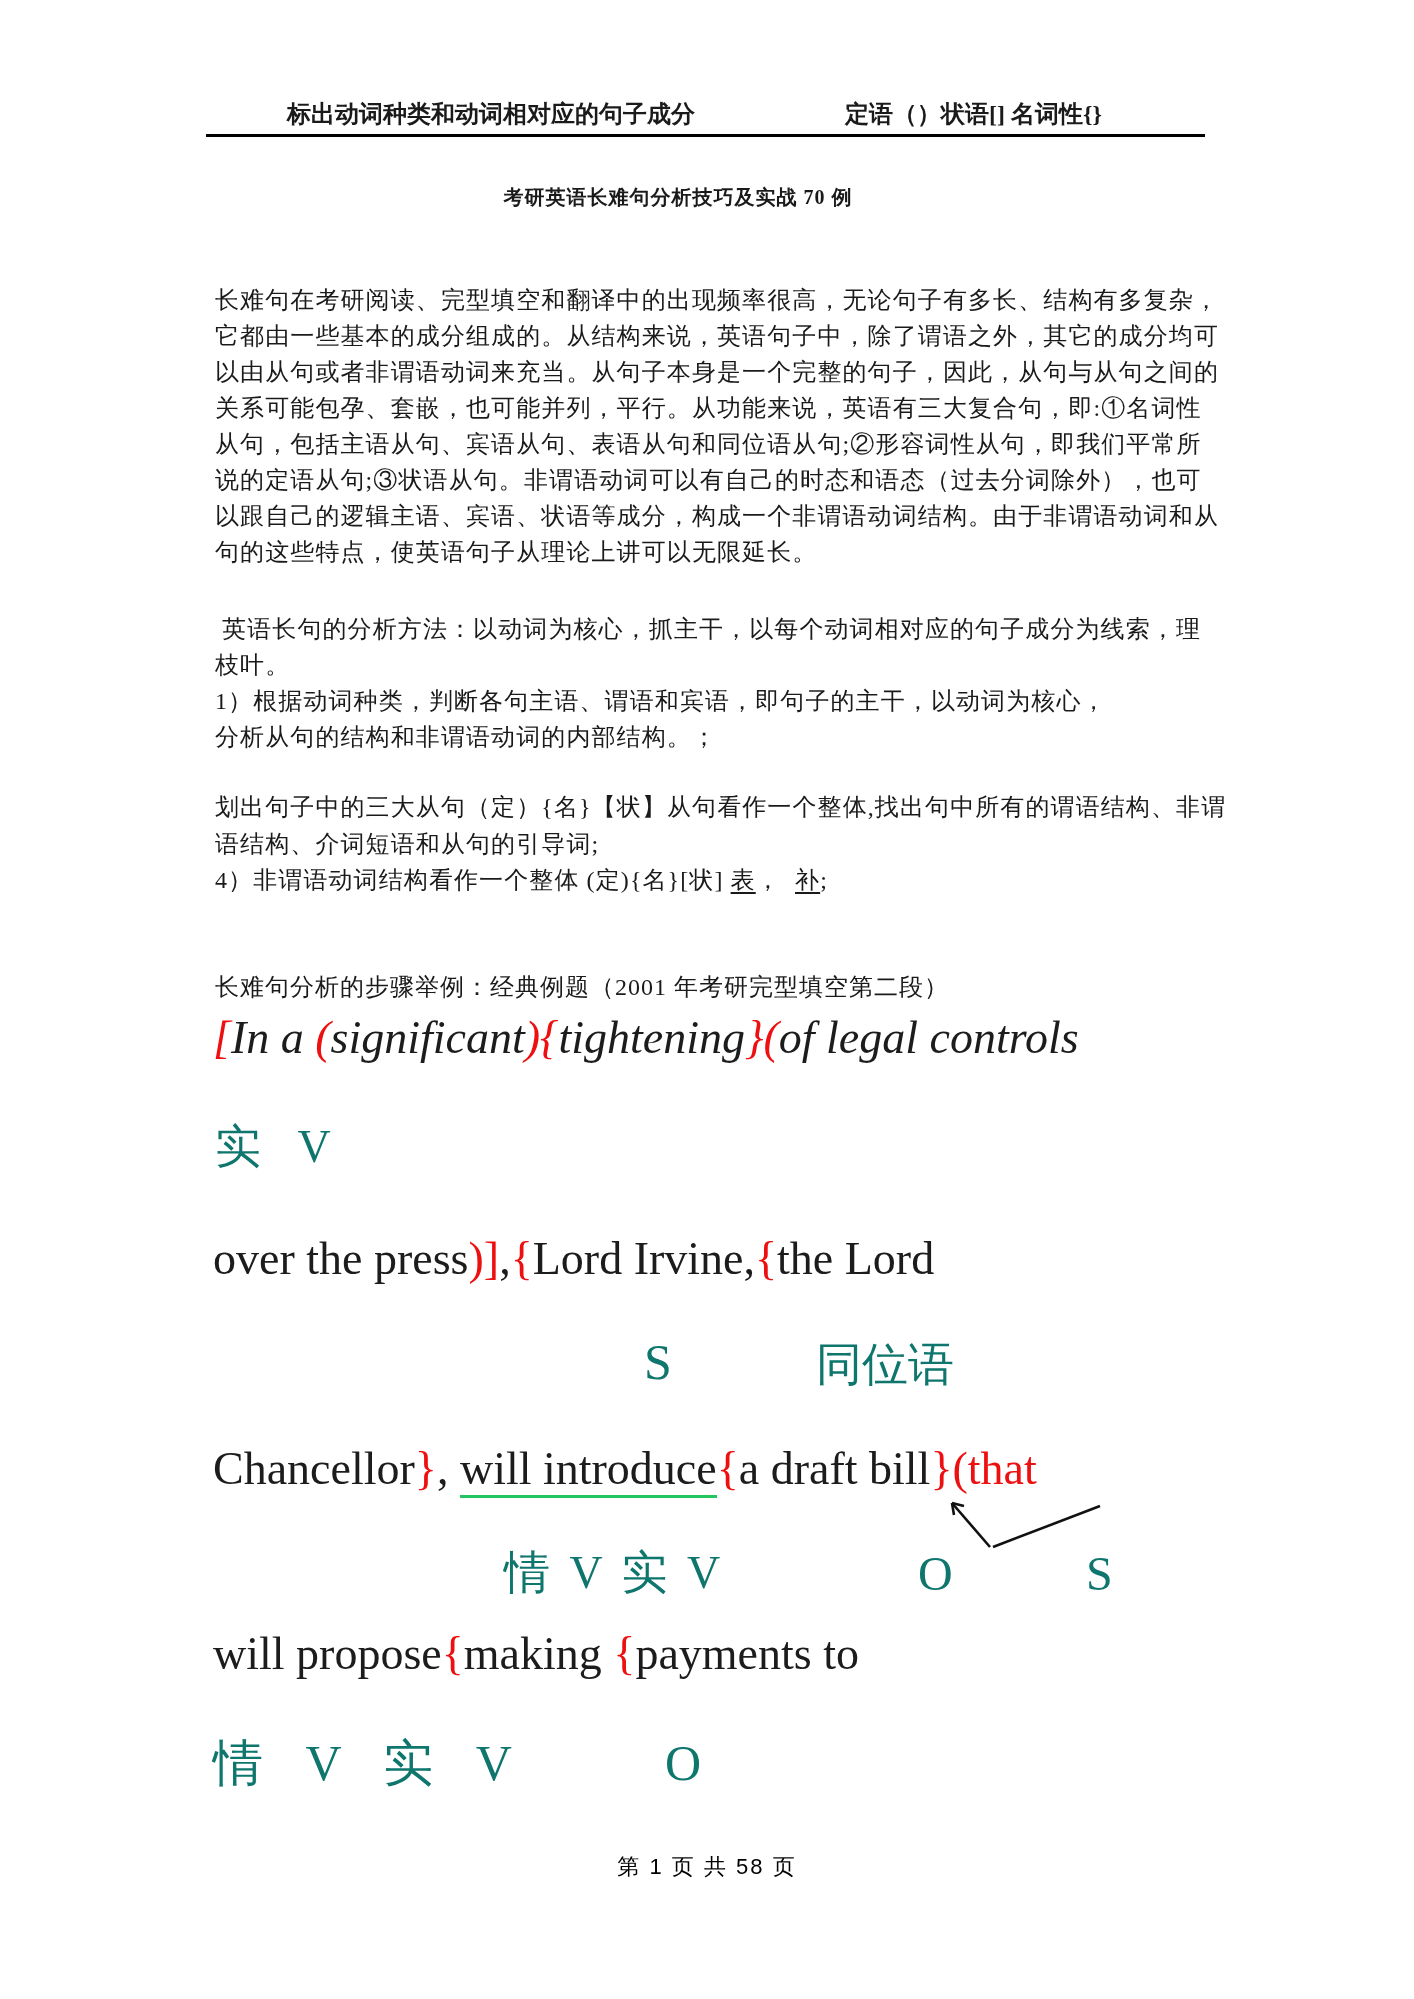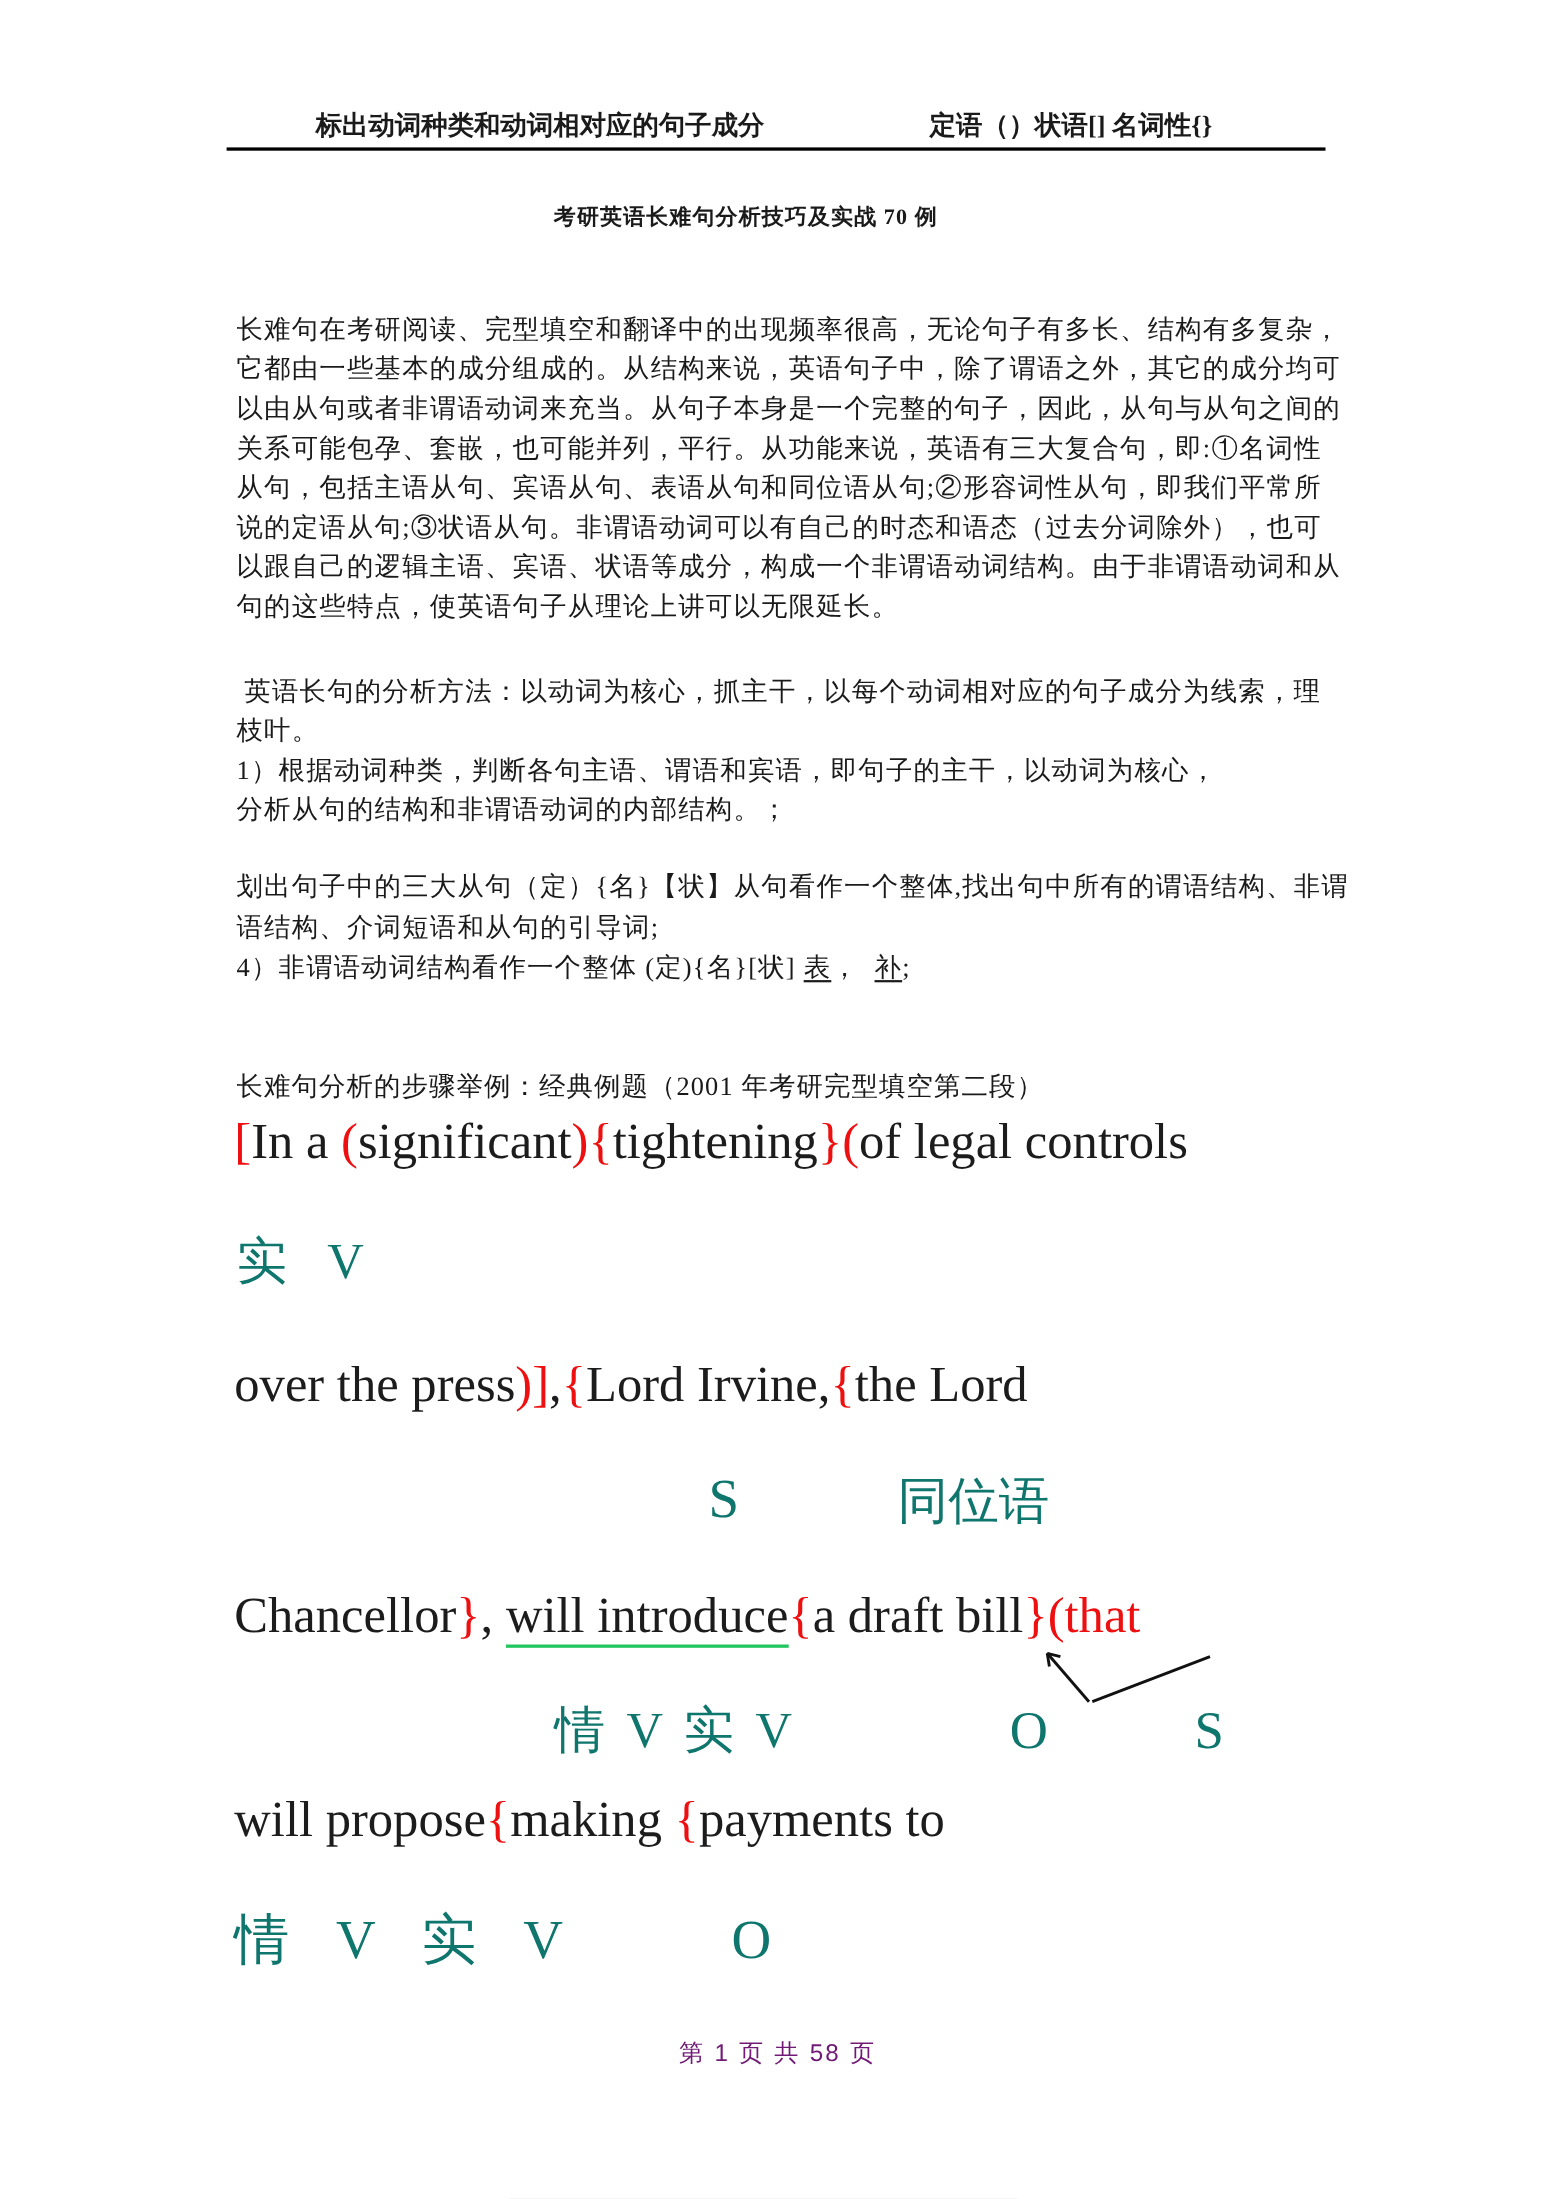--- a/index.html
+++ b/index.html
@@ -30,7 +30,7 @@
   .ex-intro{top:971px;left:215px;font-size:24px;letter-spacing:1px;white-space:pre;}
   
   .big{left:213px;font-size:46px;line-height:1.15;white-space:pre;color:#1c1c1c;}
-  .l1{top:1012px;}
+  .l1{top:1012px;font-style:italic;}
   .l2{top:1233px;}
   .l3{top:1443px;}
   .l4{top:1628px;}

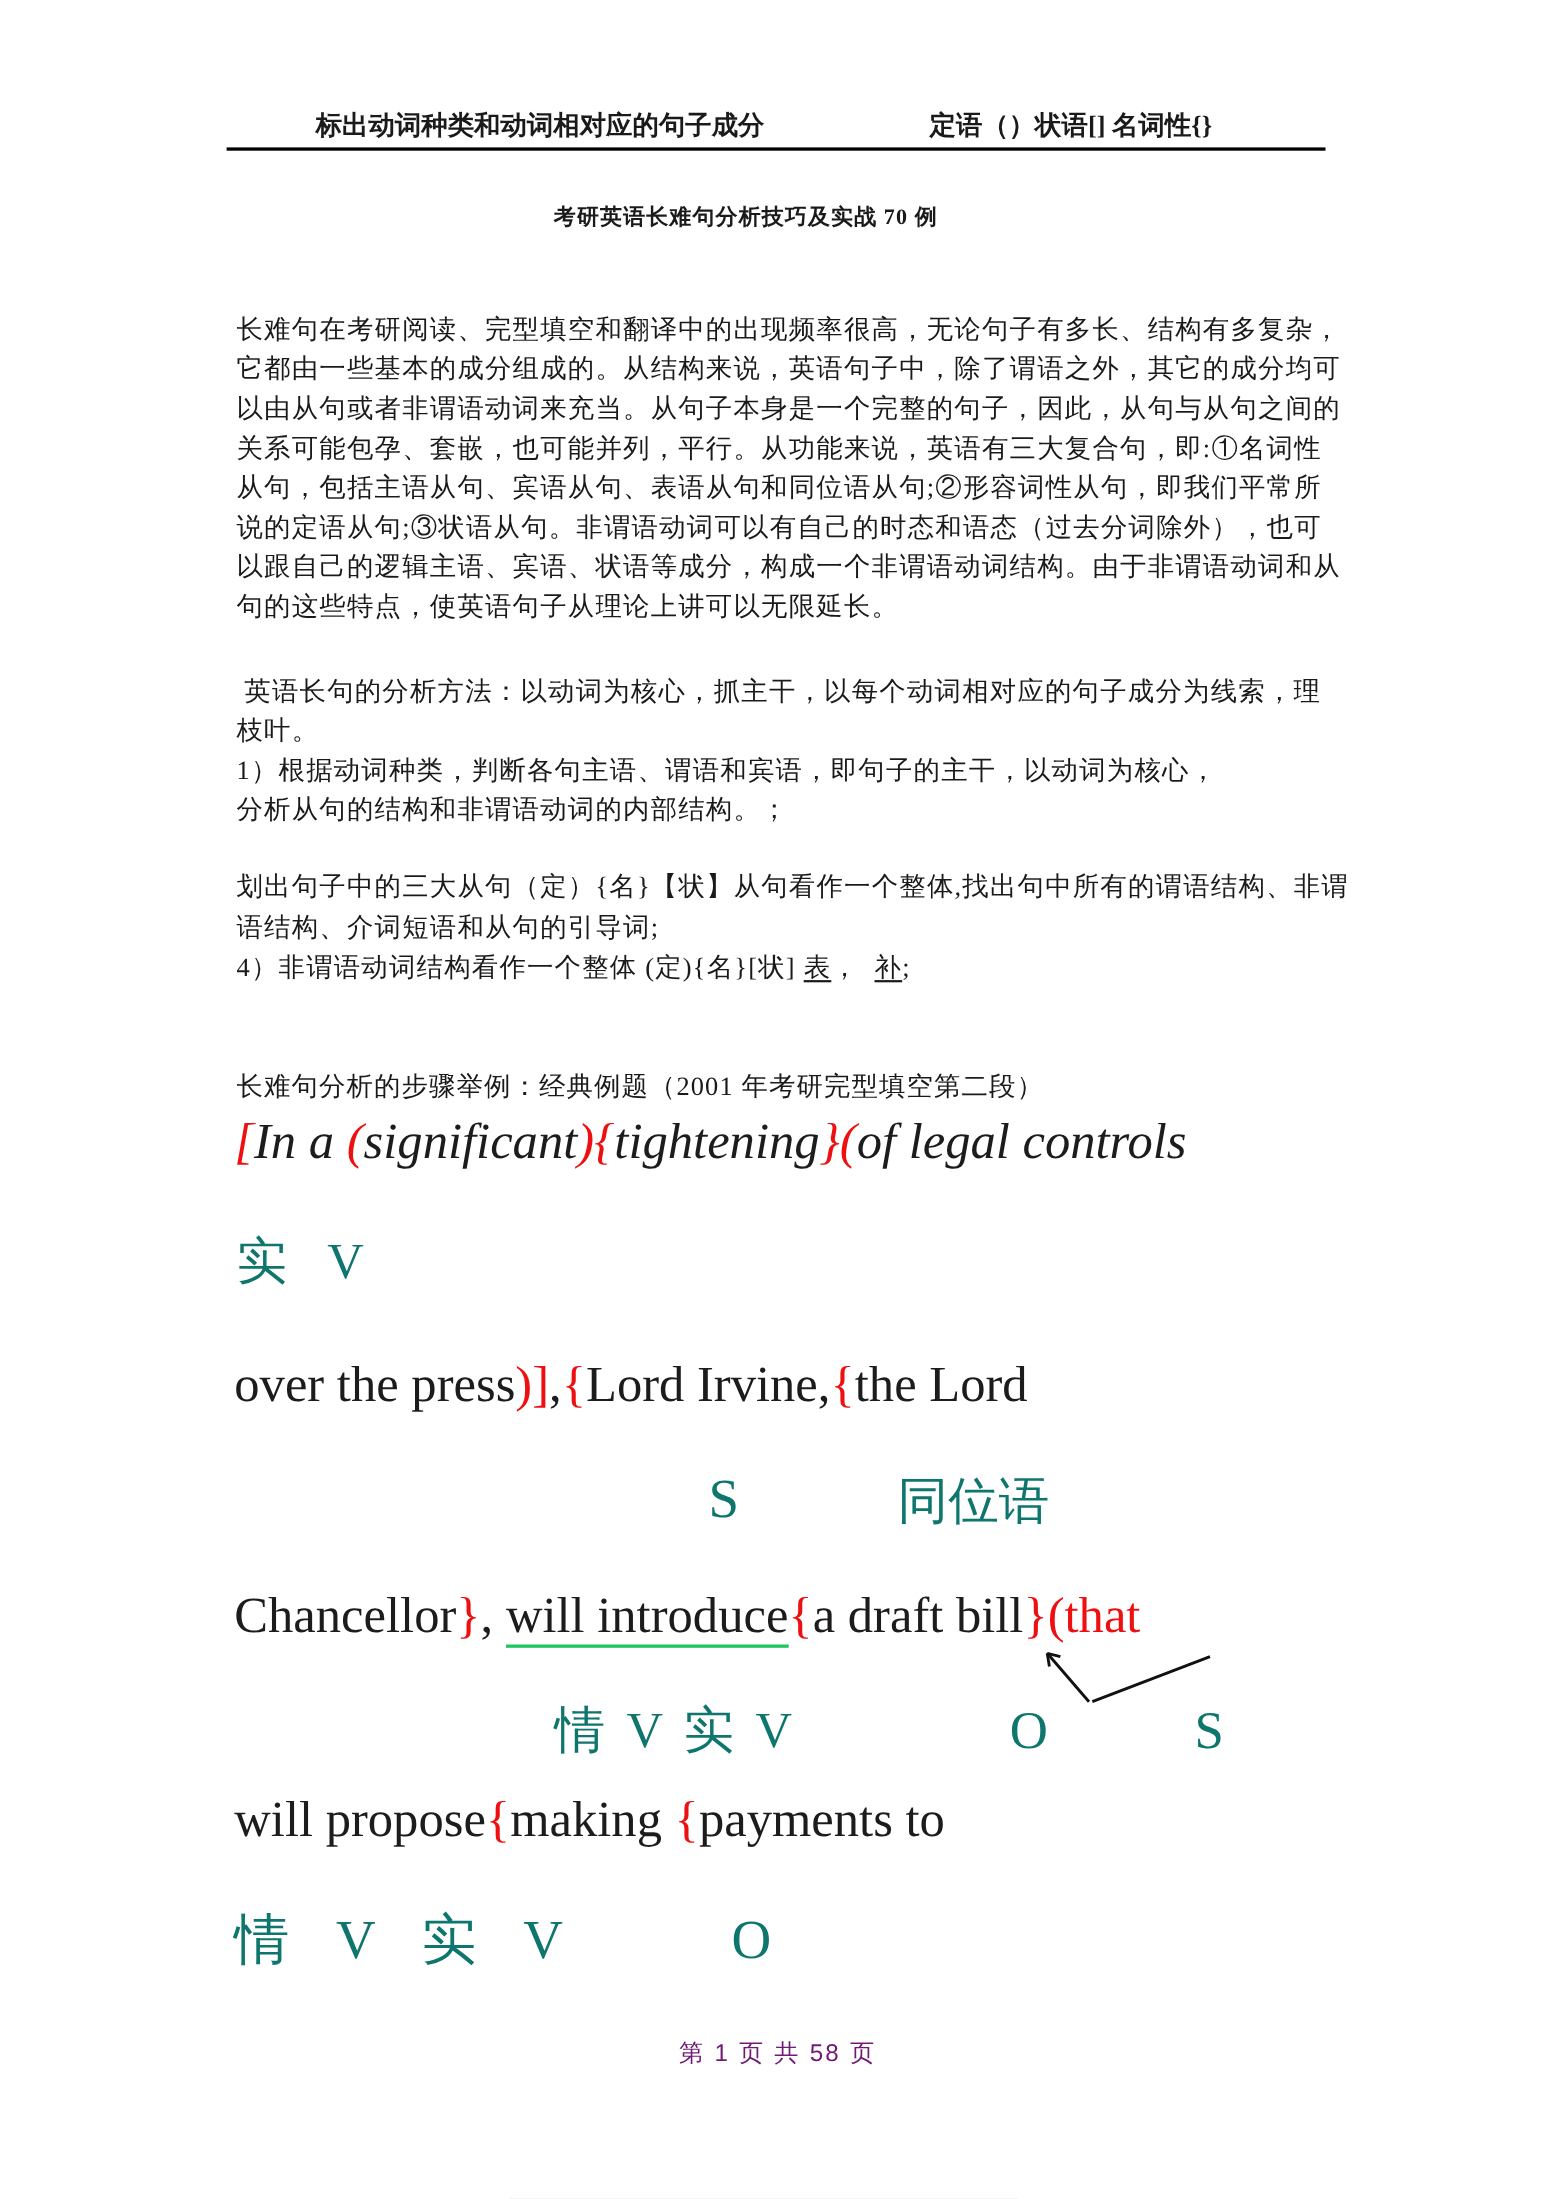--- a/index.html
+++ b/index.html
@@ -48,7 +48,7 @@
   .ann4-o{top:1736px;left:665px;font-size:50px;}
   .arrow-svg{top:1495px;left:934px;width:170px;height:60px;}
   
-  .footer{top:1852px;left:0;width:1414px;text-align:center;font-size:22px;letter-spacing:2px;color:#701a75;
+  .footer{top:1852px;left:0;width:1414px;text-align:center;font-size:22px;letter-spacing:2px;color:#000000;
           font-family:"Liberation Sans","DejaVu Sans",sans-serif;white-space:pre;}
 </style>
 </head>

